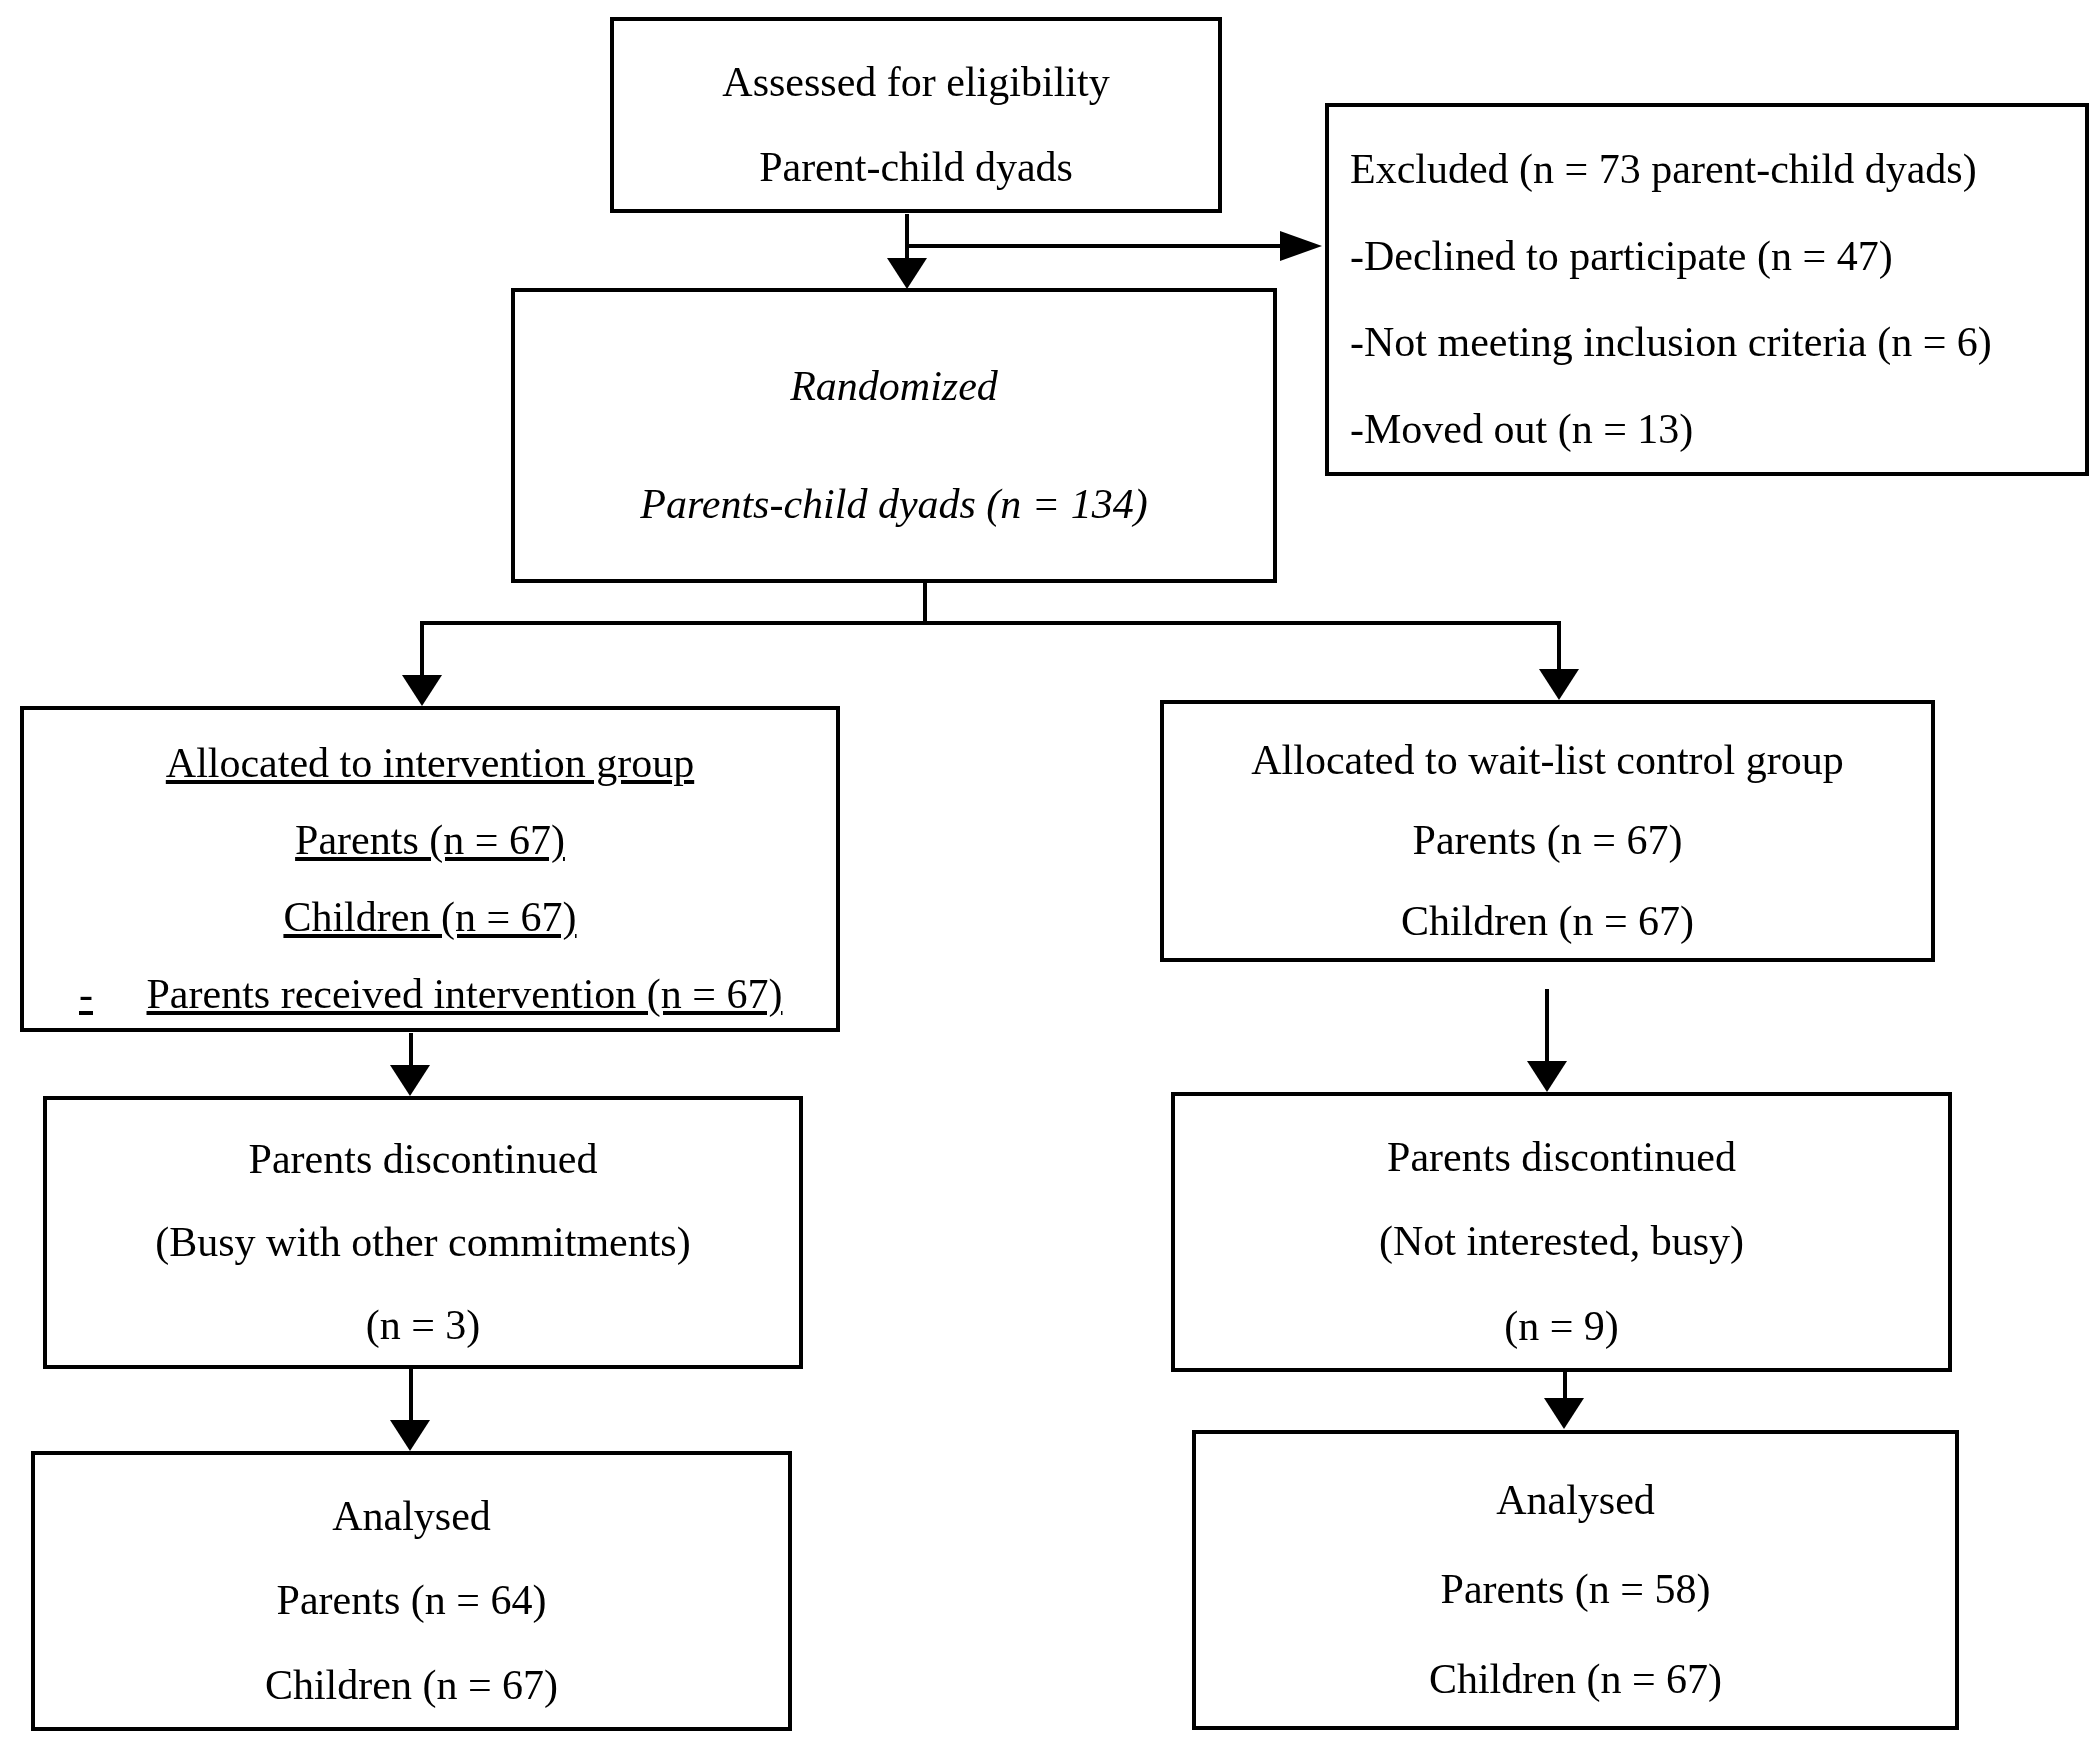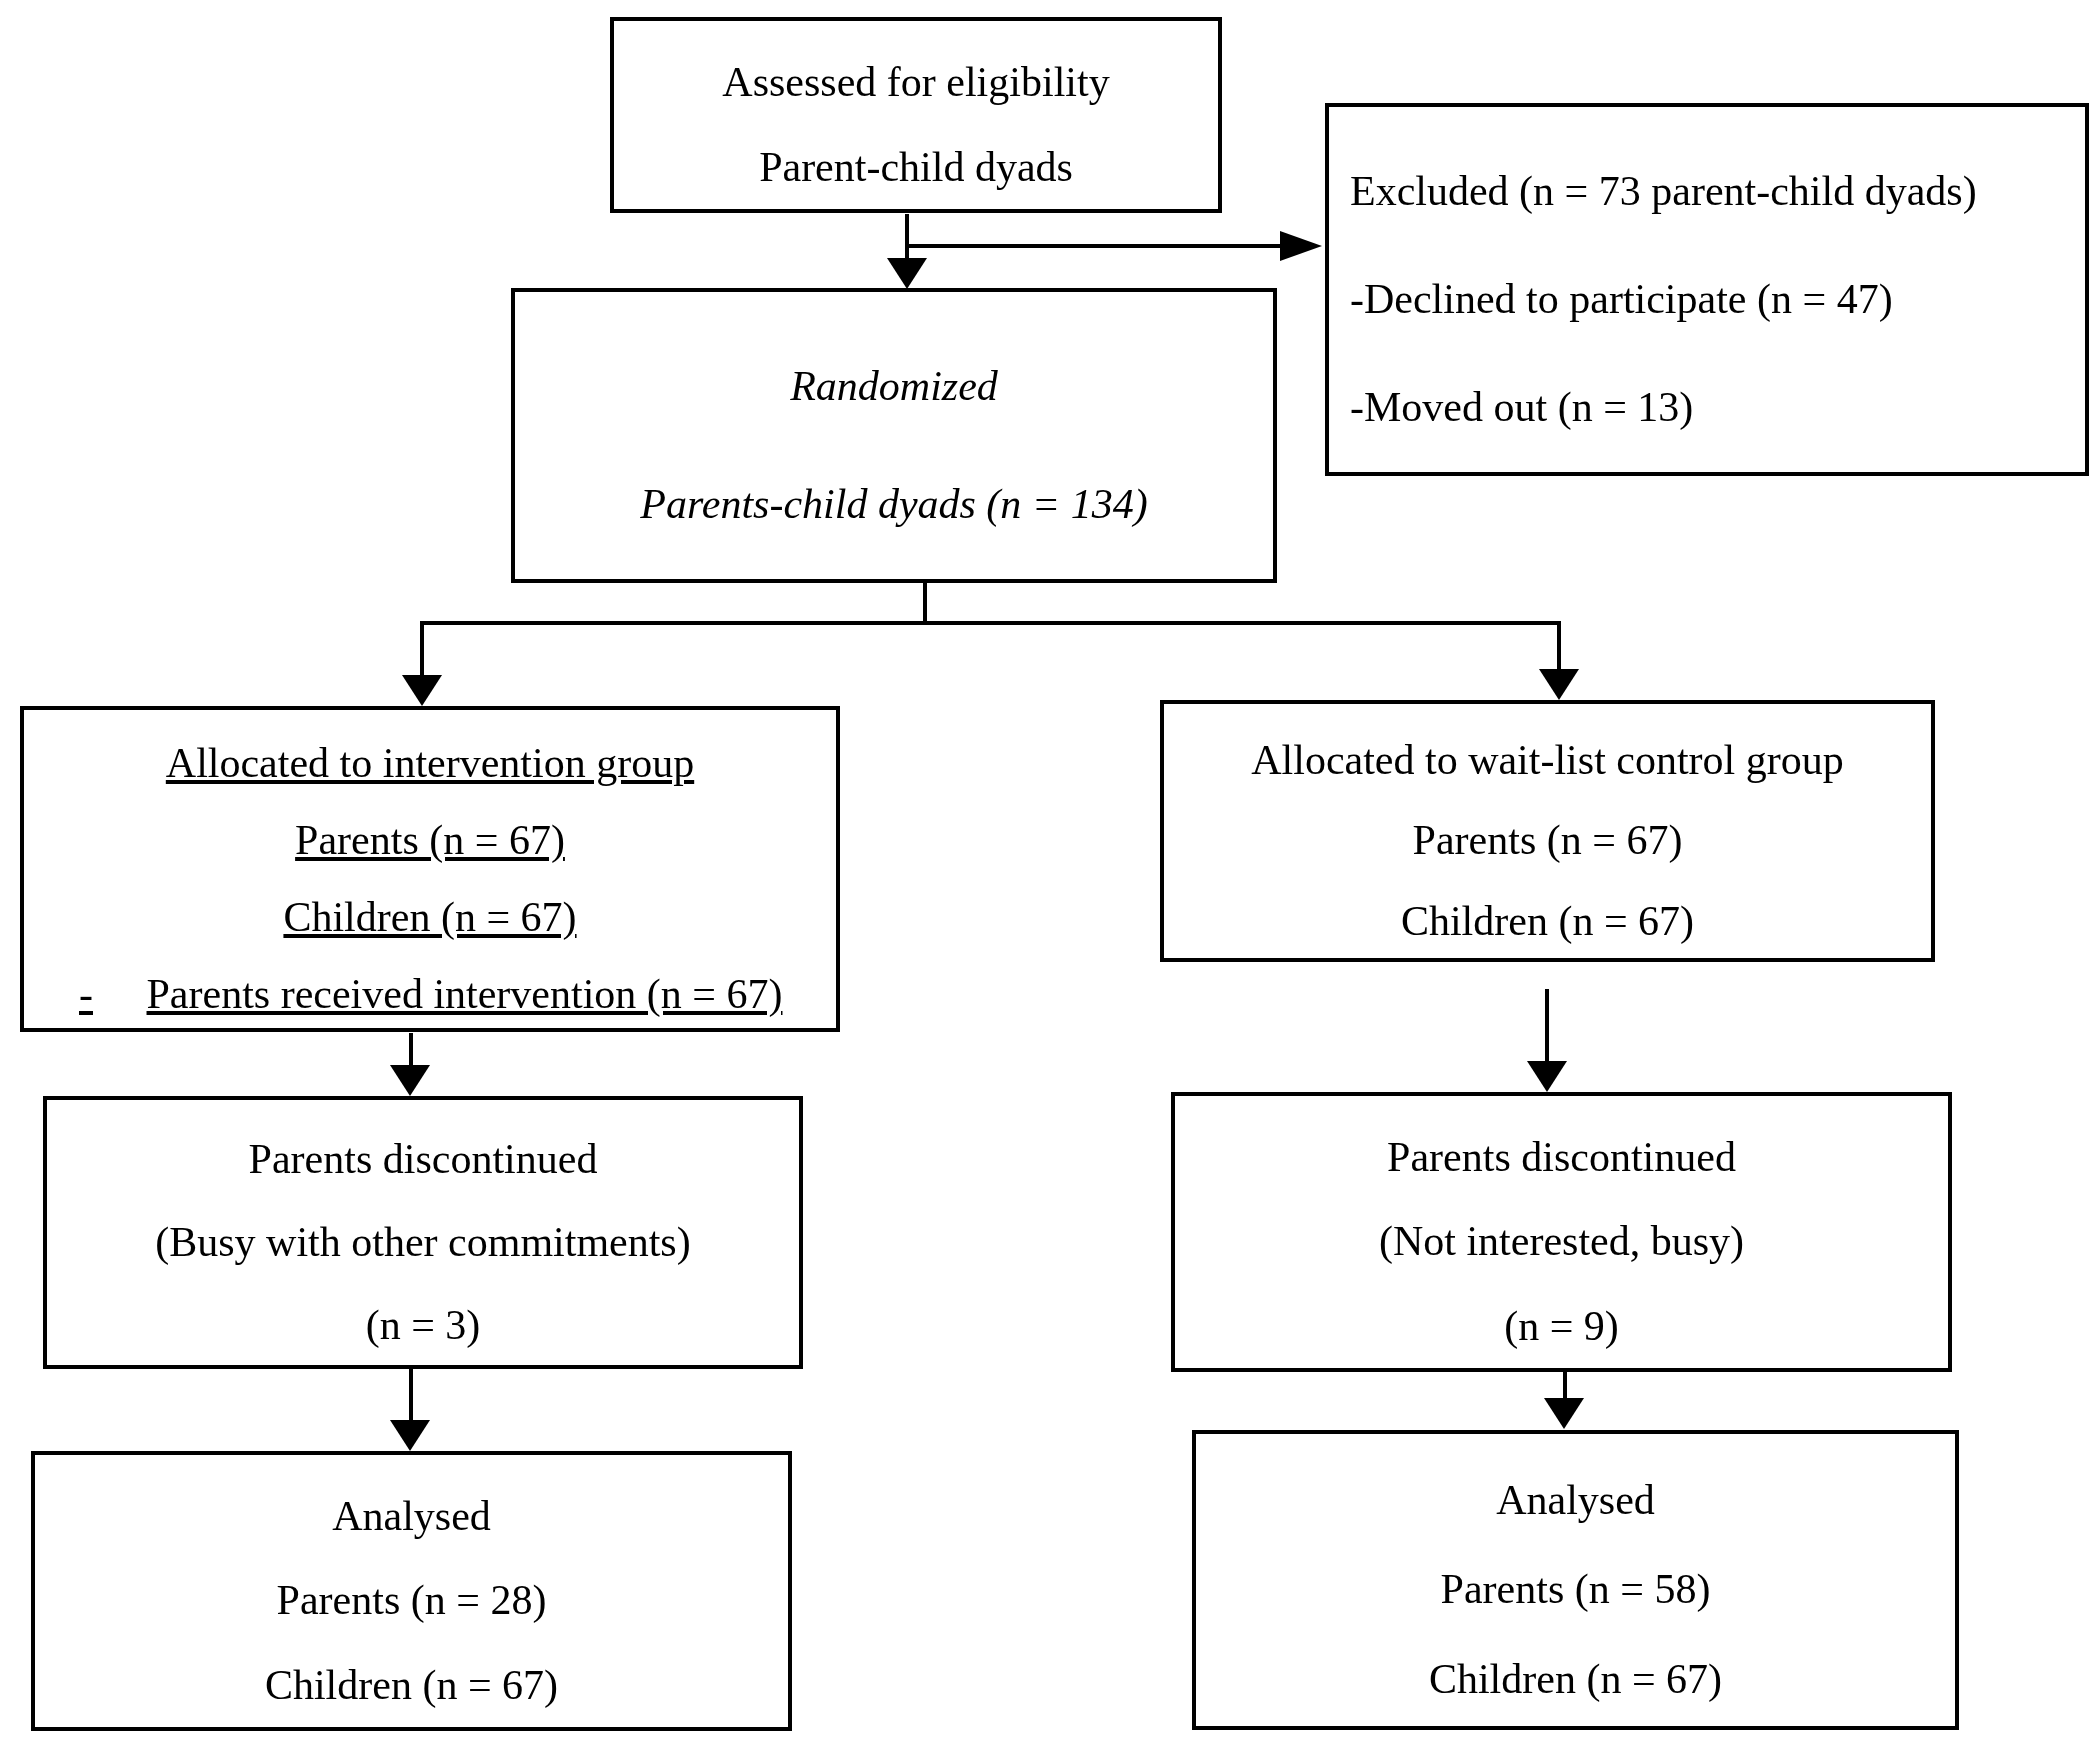--- a/index.html
+++ b/index.html
@@ -87,6 +87,7 @@
   <div class="box box-excluded">
     <div class="line">Excluded (n = 73 parent-child dyads)</div>
     <div class="line">-Declined to participate (n = 47)</div>
+    <div class="line">-Not meeting inclusion criteria (n = 6)</div>
     <div class="line">-Moved out (n = 13)</div>
   </div>
 

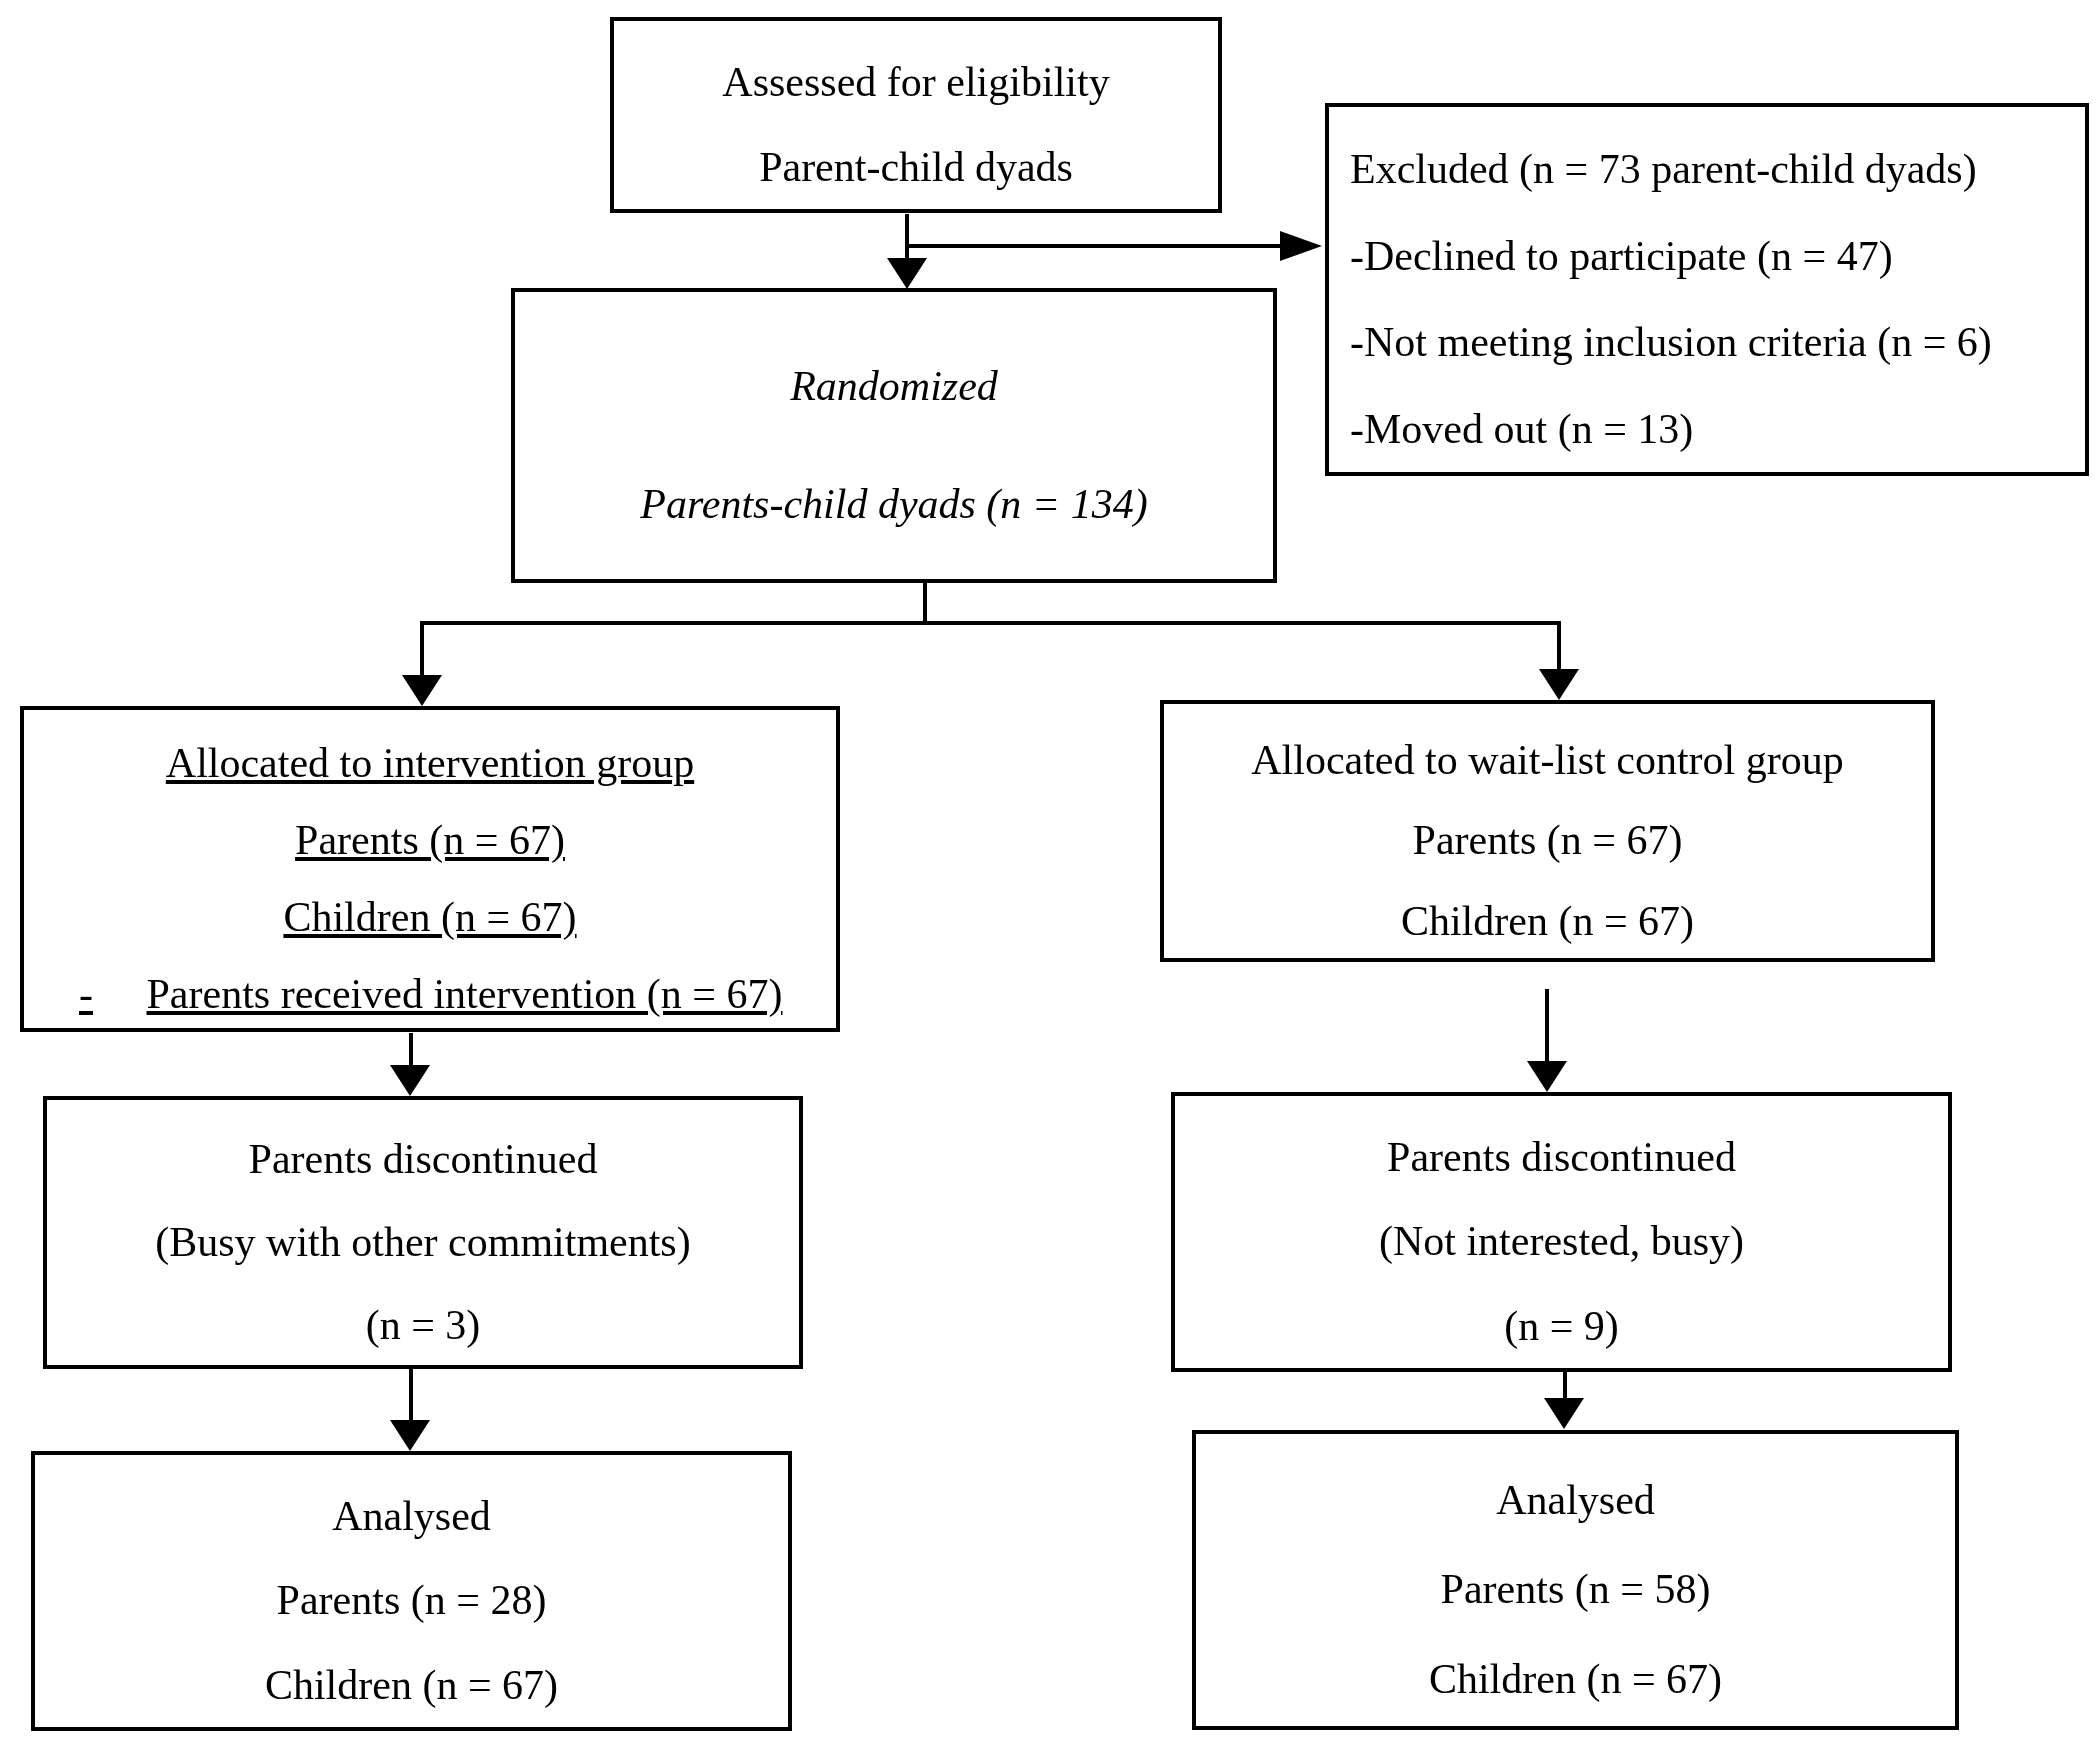--- a/index.html
+++ b/index.html
@@ -126,7 +126,7 @@
 
   <div class="box box-anal-int">
     <div class="line">Analysed</div>
-    <div class="line">Parents (n = 28)</div>
+    <div class="line">Parents (n = 64)</div>
     <div class="line">Children (n = 67)</div>
   </div>
 

